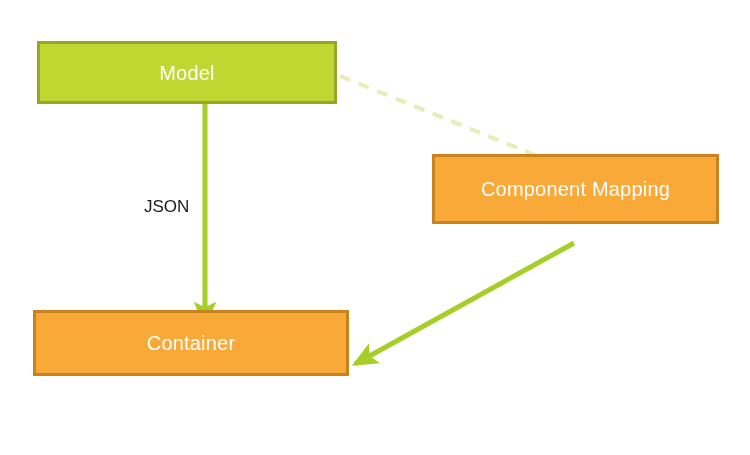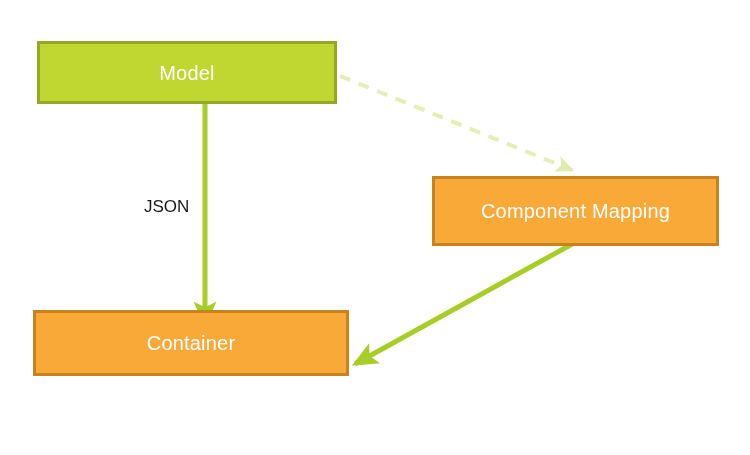--- a/index.html
+++ b/index.html
@@ -51,7 +51,7 @@
   }
   #node-component-mapping {
     left: 432px;
-    top: 176px;
+    top: 154px;
     width: 287px;
     height: 70px;
     background: #f9a938;

